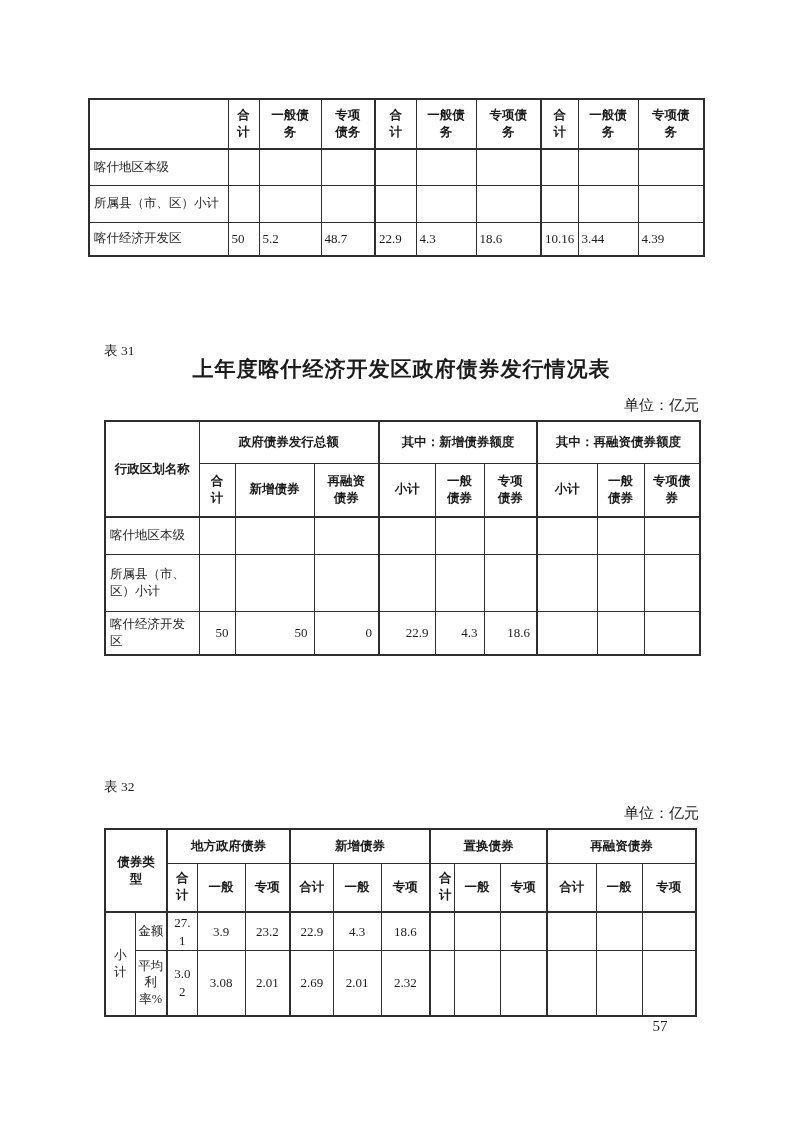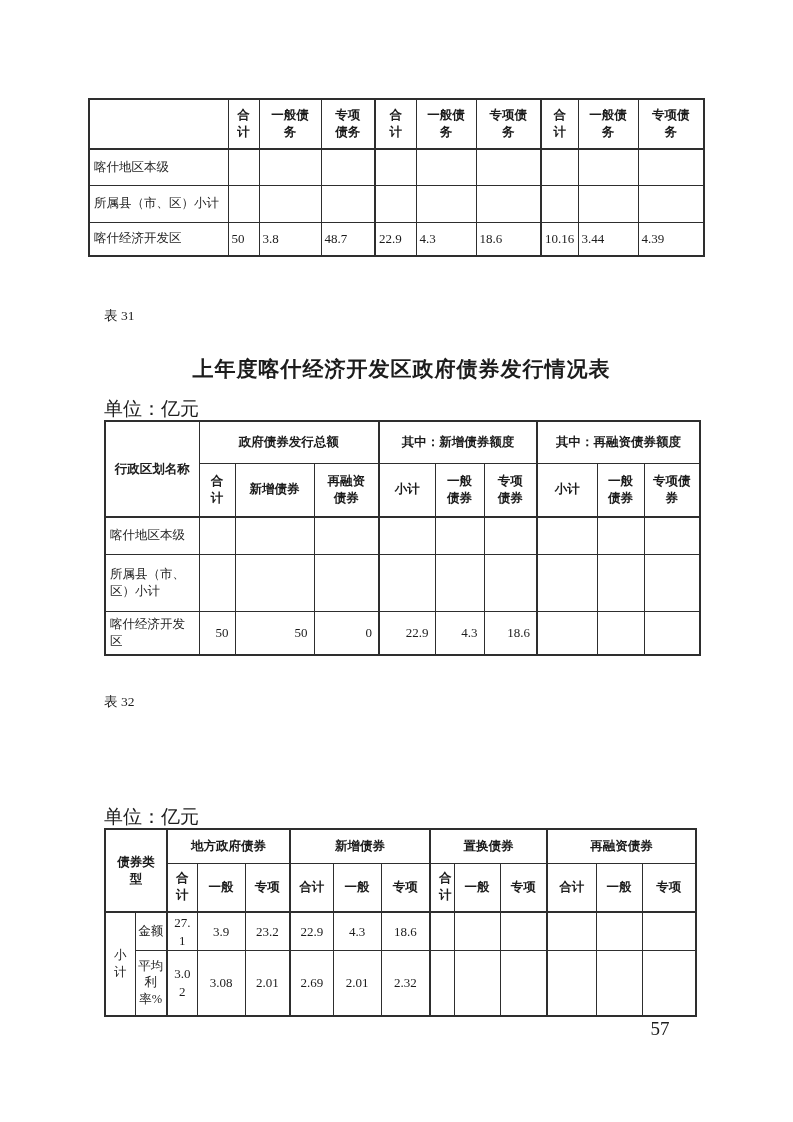--- a/index.html
+++ b/index.html
@@ -99,7 +99,7 @@
       <tr style="height:34px">
         <td class="lbl">喀什经济开发区</td>
         <td class="num-l">50</td>
-        <td class="num-l">3.8</td>
+        <td class="num-l">5.2</td>
         <td class="num-l">48.7</td>
         <td class="num-l gl">22.9</td>
         <td class="num-l">4.3</td>

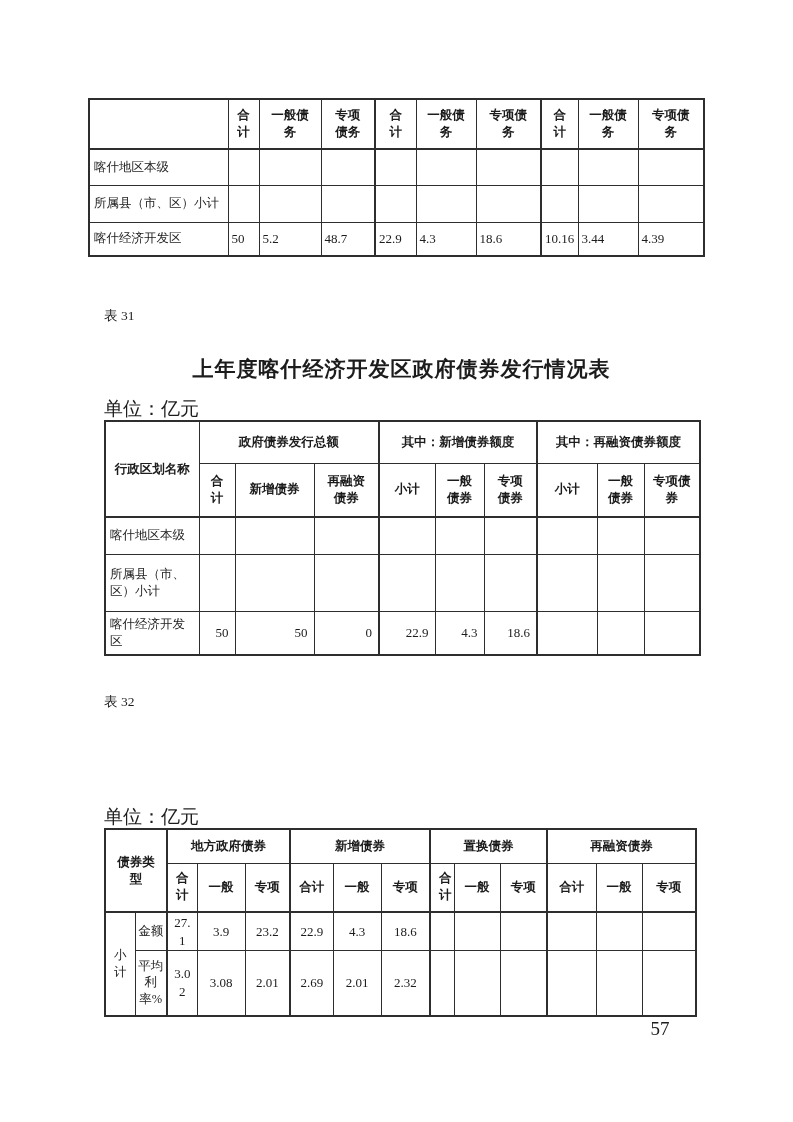--- a/index.html
+++ b/index.html
@@ -111,7 +111,7 @@
     </tbody>
   </table>
 
-  <div class="tbl-tag" style="left:104px; top:307px;">表 31</div>
+  <div class="tbl-tag" style="left:104px; top:342px;">表 31</div>
   <div class="tbl-title" style="top:355px;">上年度喀什经济开发区政府债券发行情况表</div>
   <div class="tbl-unit" style="top:396px;">单位：亿元</div>
 

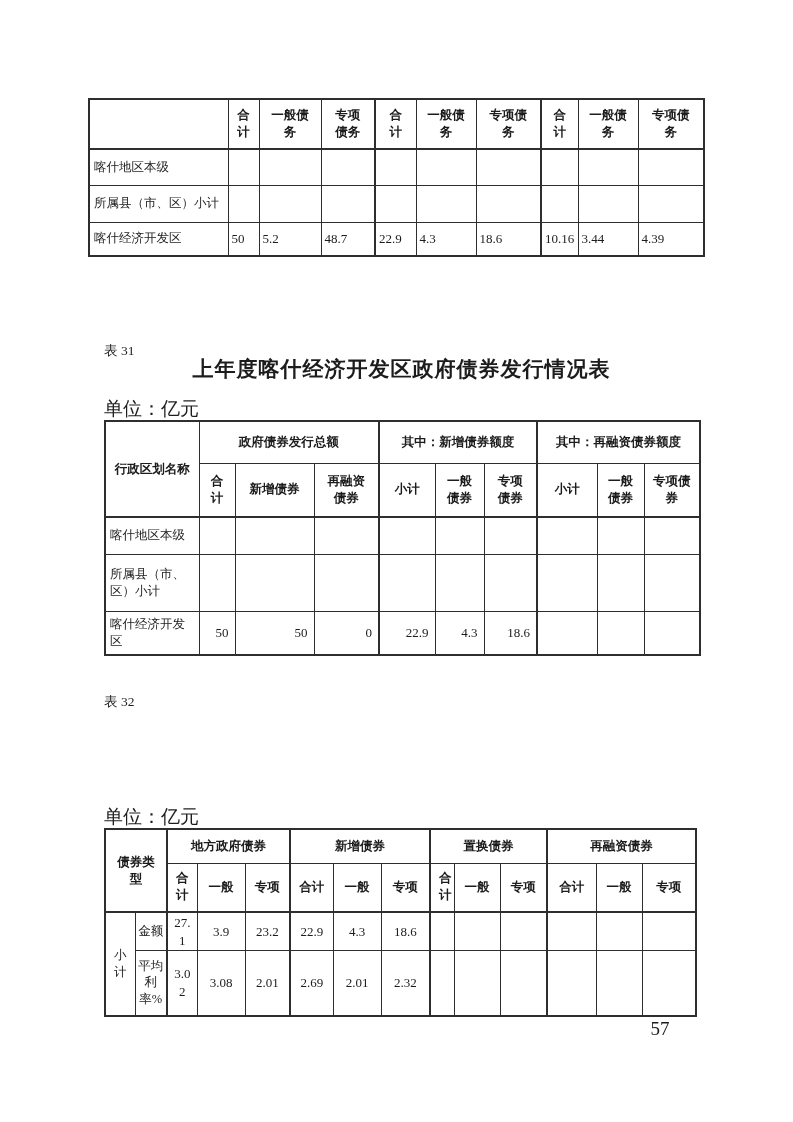--- a/index.html
+++ b/index.html
@@ -38,7 +38,7 @@
     font-family:"Liberation Sans","DejaVu Sans",sans-serif;
     font-weight:bold; font-size:21px; letter-spacing:1px;
   }
-  .tbl-unit { position:absolute; left:104px; width:595px; font-size:19px; }
+  .tbl-unit { position:absolute; left:104px; width:595px; text-align:right; font-size:15px; }
   .page-num { position:absolute; left:640px; top:1018px; width:40px; text-align:center; font-size:19px; }
 </style>
 </head>

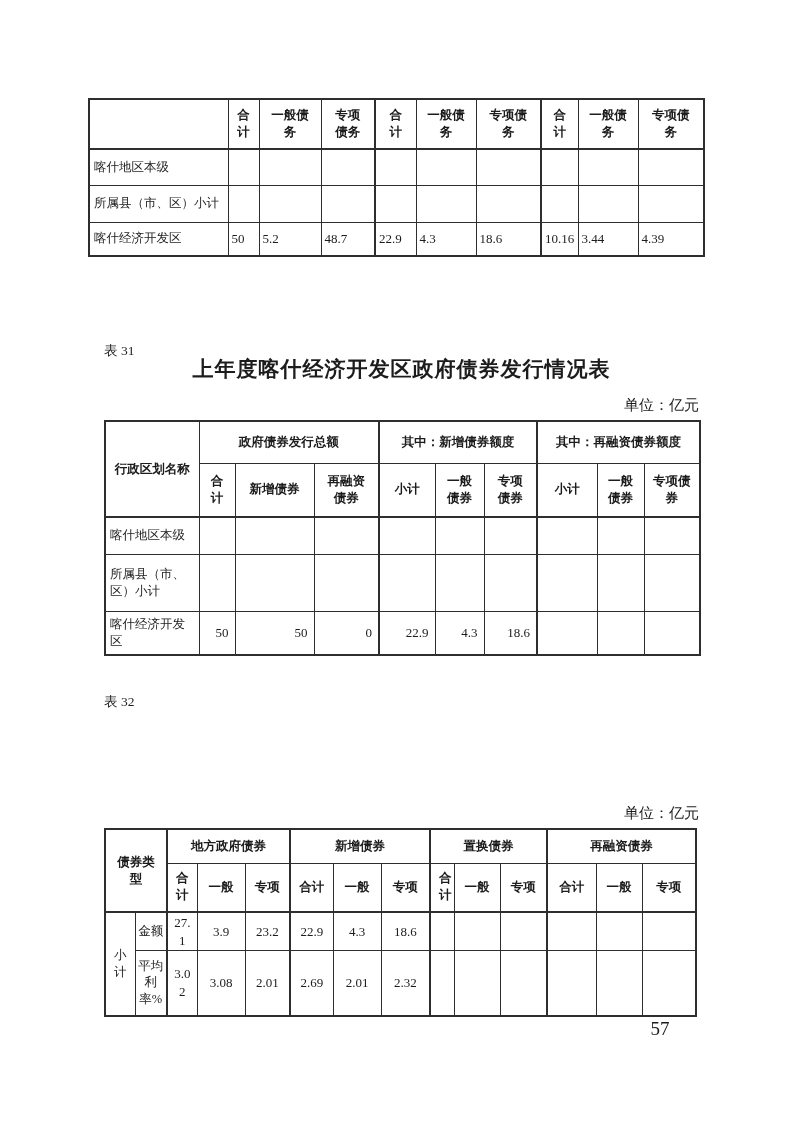--- a/index.html
+++ b/index.html
@@ -185,7 +185,7 @@
     </tbody>
   </table>
 
-  <div class="tbl-tag" style="left:104px; top:693px;">表 32</div>
+  <div class="tbl-tag" style="left:104px; top:778px;">表 32</div>
   <div class="tbl-unit" style="top:804px;">单位：亿元</div>
 
   <table class="tbl" style="left:104px; top:828px; width:591px;">

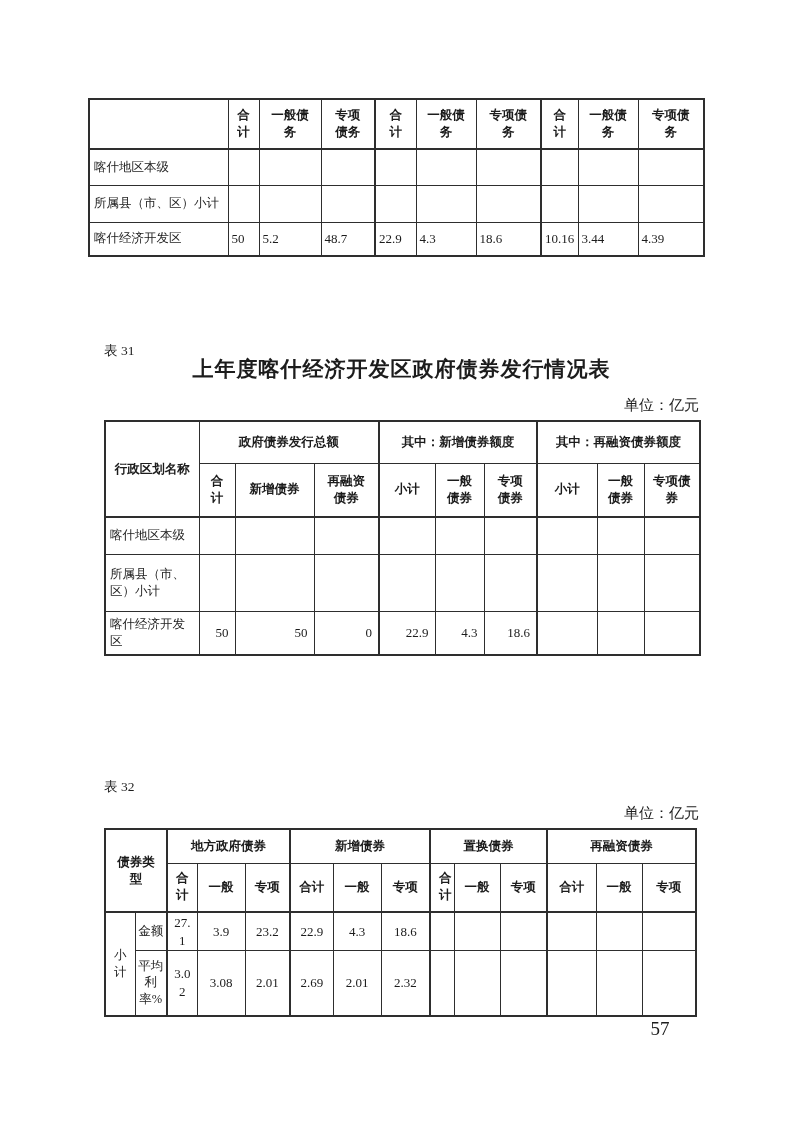--- a/index.html
+++ b/index.html
@@ -39,7 +39,7 @@
     font-weight:bold; font-size:21px; letter-spacing:1px;
   }
   .tbl-unit { position:absolute; left:104px; width:595px; text-align:right; font-size:15px; }
-  .page-num { position:absolute; left:640px; top:1018px; width:40px; text-align:center; font-size:19px; }
+  .page-num { position:absolute; left:640px; top:1018px; width:40px; text-align:center; font-size:15px; }
 </style>
 </head>
 <body>

